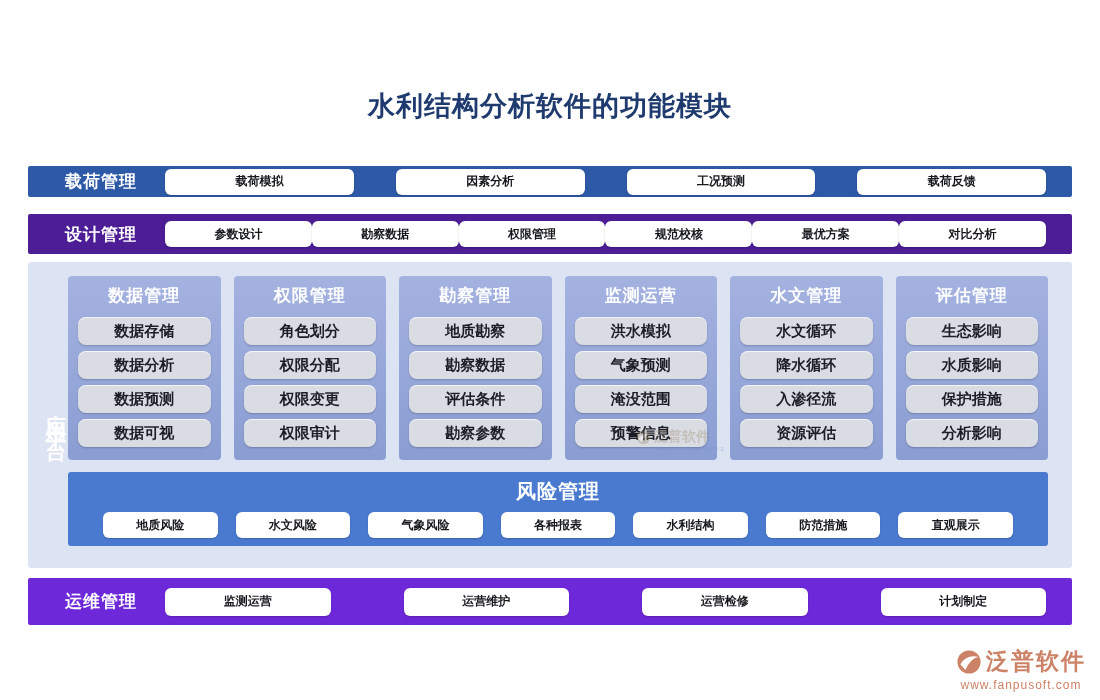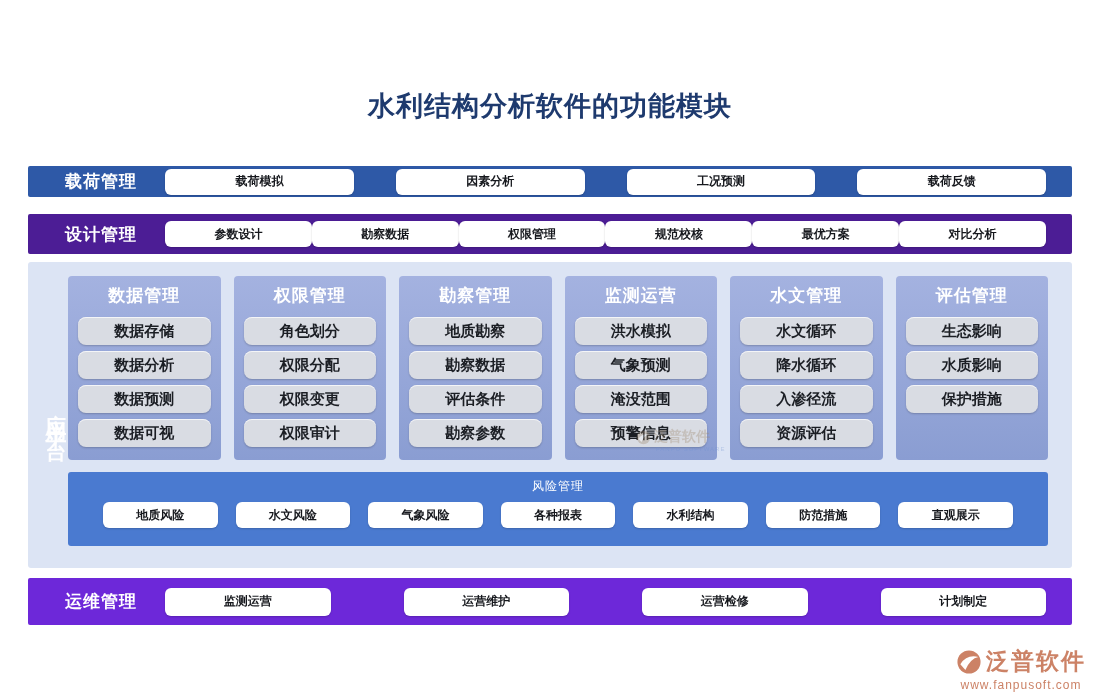--- a/index.html
+++ b/index.html
@@ -158,6 +158,7 @@
         <button class="col-btn">生态影响</button>
             <button class="col-btn">水质影响</button>
             <button class="col-btn">保护措施</button>
+            <button class="col-btn">分析影响</button>
           </div>
       </div>
     </div>

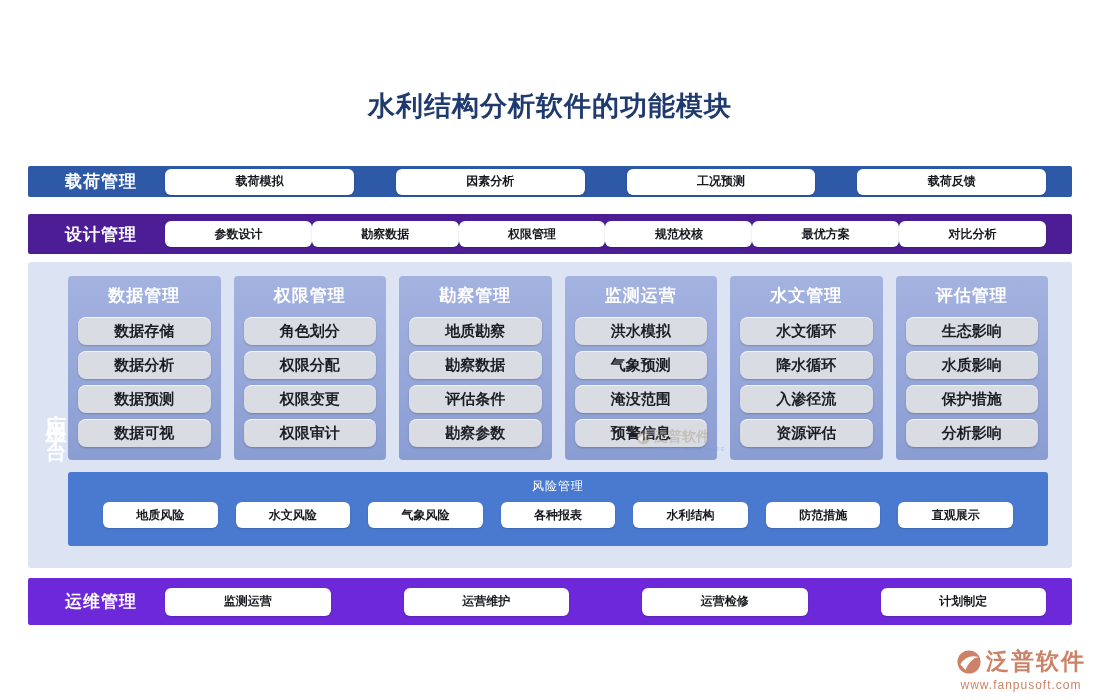--- a/index.html
+++ b/index.html
@@ -47,7 +47,7 @@
 
   .risk{position:absolute;left:40px;right:24px;top:210px;height:74px;
         background:#4a7ad0;border-radius:3px;box-sizing:border-box;padding:6px 35px 0;}
-  .risk-title{text-align:center;color:#ffffff;font-weight:normal;font-size:12px;letter-spacing:1px;}
+  .risk-title{text-align:center;color:#ffffff;font-weight:bold;font-size:20px;letter-spacing:1px;}
   .risk-buttons{display:flex;gap:18px;margin-top:7px;}
   .risk-buttons .pill{flex:1;font-weight:bold;}
 

